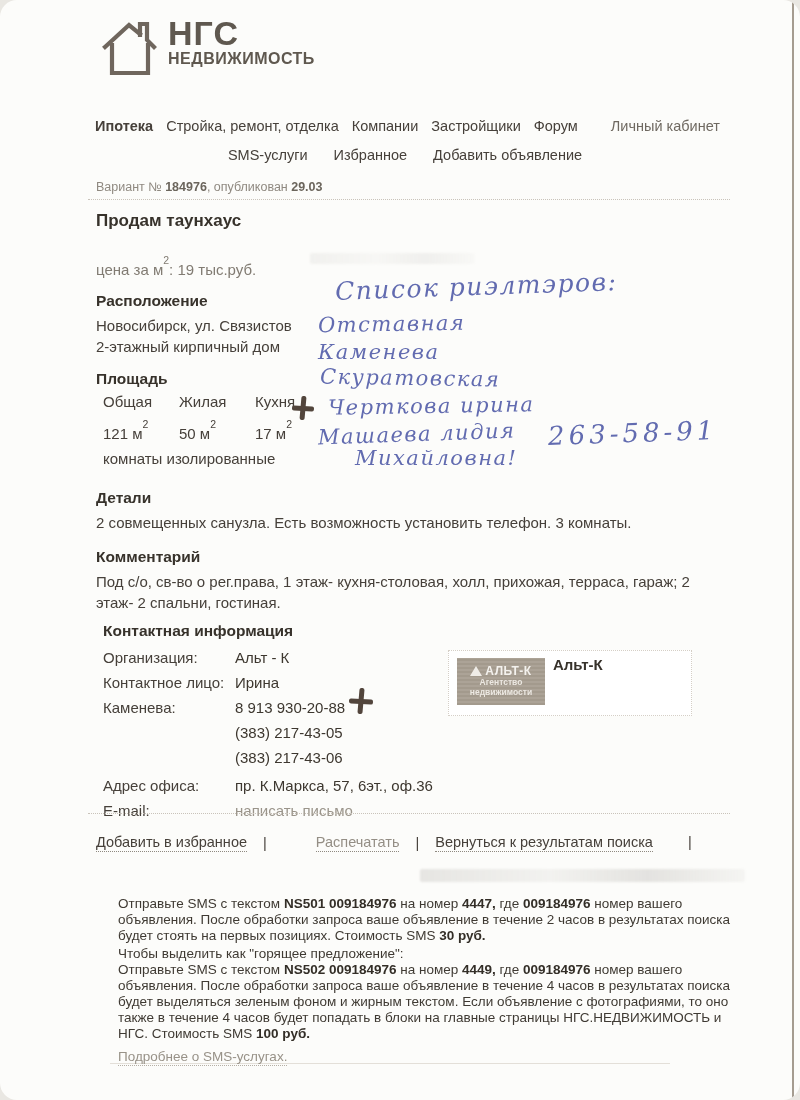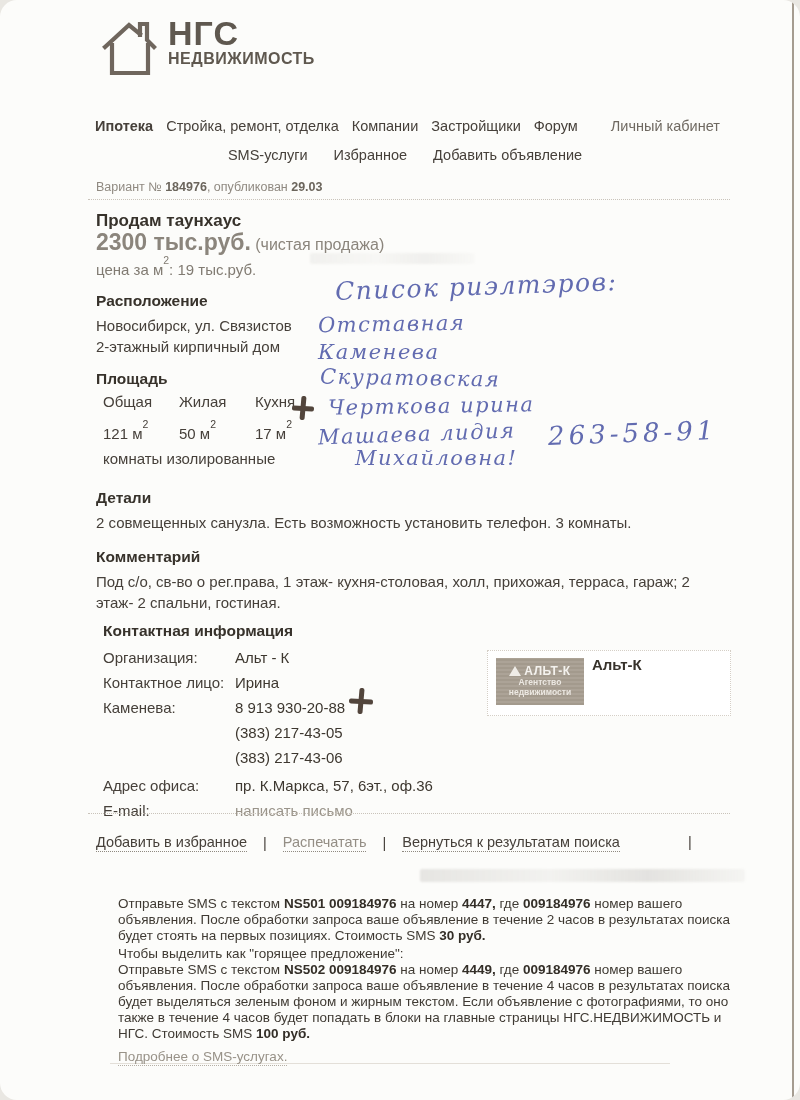--- a/index.html
+++ b/index.html
@@ -120,9 +120,6 @@
   <div class="abs dotline" style="left:88px;top:199px;width:642px;"></div>
 
   <div class="abs listing-title" style="left:96px;top:211px;">Продам таунхаус</div>
-  <div class="abs" style="left:96px;top:229px;">
-    <span class="price">2300 тыс.руб.</span><span class="price-note"> (чистая продажа)</span>
-  </div>
   <div class="abs per-m2" style="left:96px;top:259px;">
     <span>цена за м</span><sup class="s2">2</sup><span>: 19 тыс.руб.</span>
   </div>

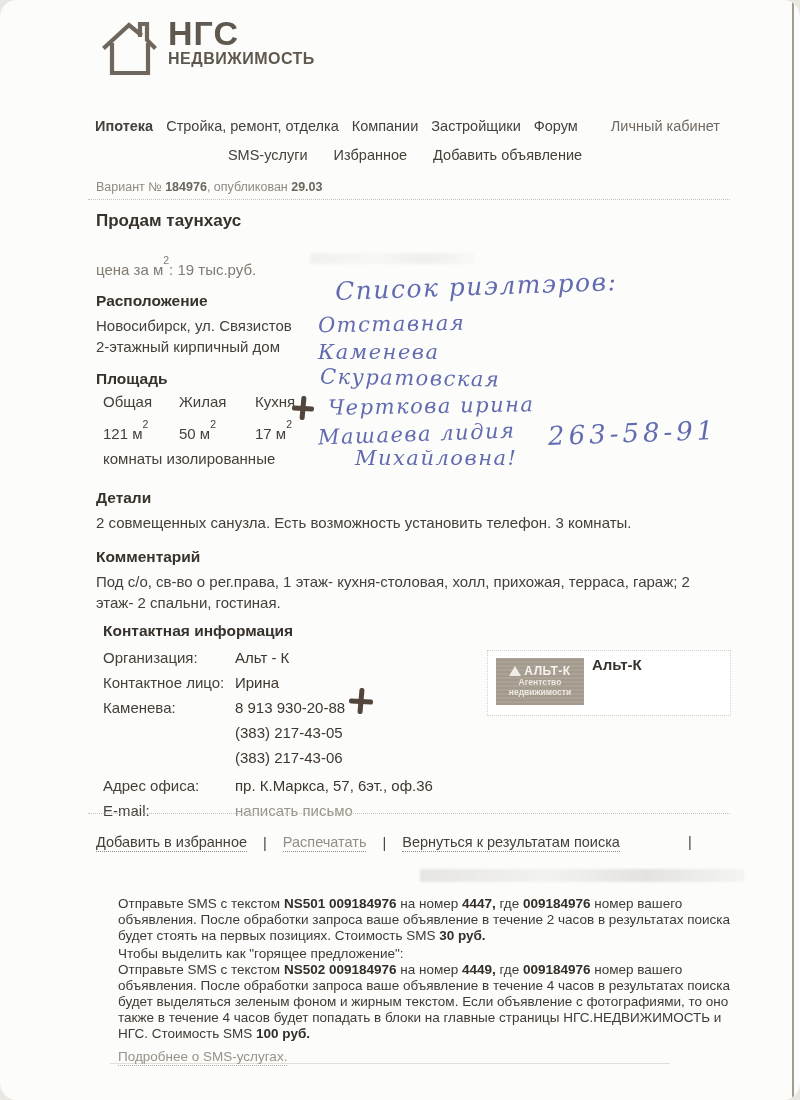--- a/index.html
+++ b/index.html
@@ -181,7 +181,7 @@
     </div>
   </div>
 
-  <div class="abs agency-box" style="left:487px;top:650px;">
+  <div class="abs agency-box" style="left:448px;top:650px;">
     <div class="agency-img">
       <div class="row1">
         <span class="tri"></span>

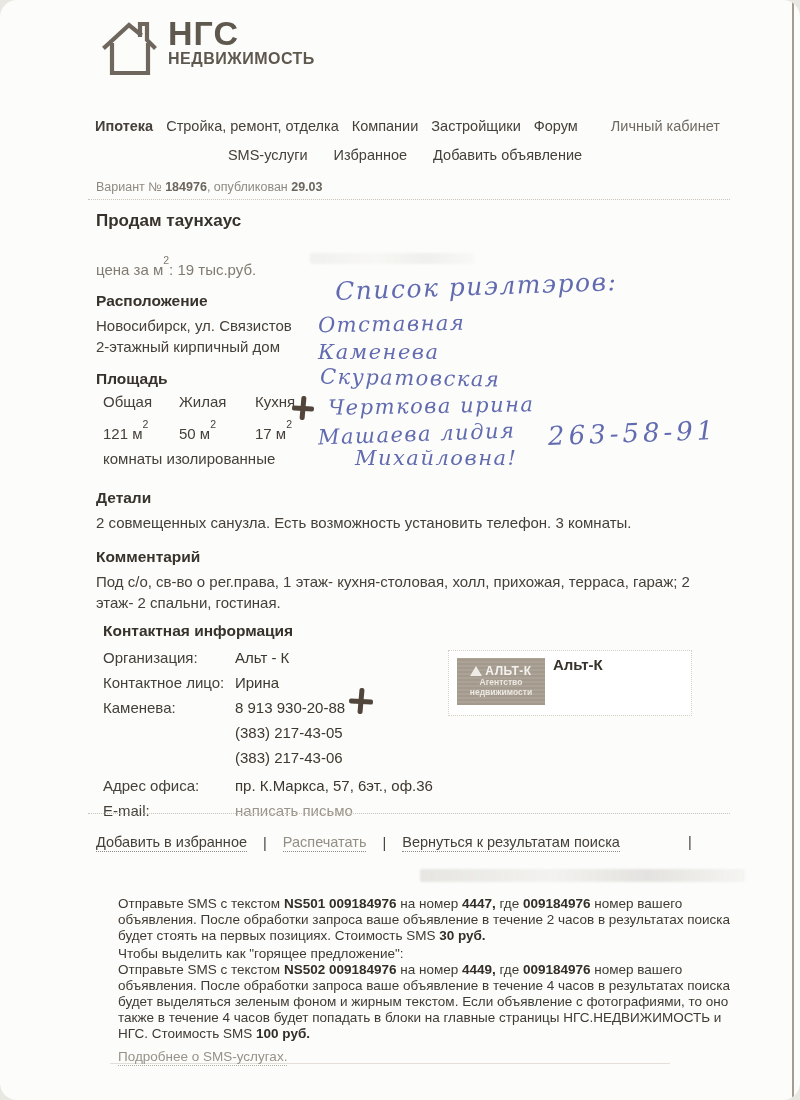--- a/index.html
+++ b/index.html
@@ -56,7 +56,7 @@
   
   .flinks{display:flex;gap:16px;font-size:14.5px;color:#46403a;align-items:center;}
   .flink{border-bottom:1px dotted #8f8980;padding-bottom:1px;cursor:pointer;}
-  .flink.light{color:#948e85;}
+  .flink.light{color:#948e85;margin-left:33px;}
   .fsep{color:#46403a;}
   
   .sms{width:616px;font-size:13.5px;line-height:16px;color:#3f3a33;}

